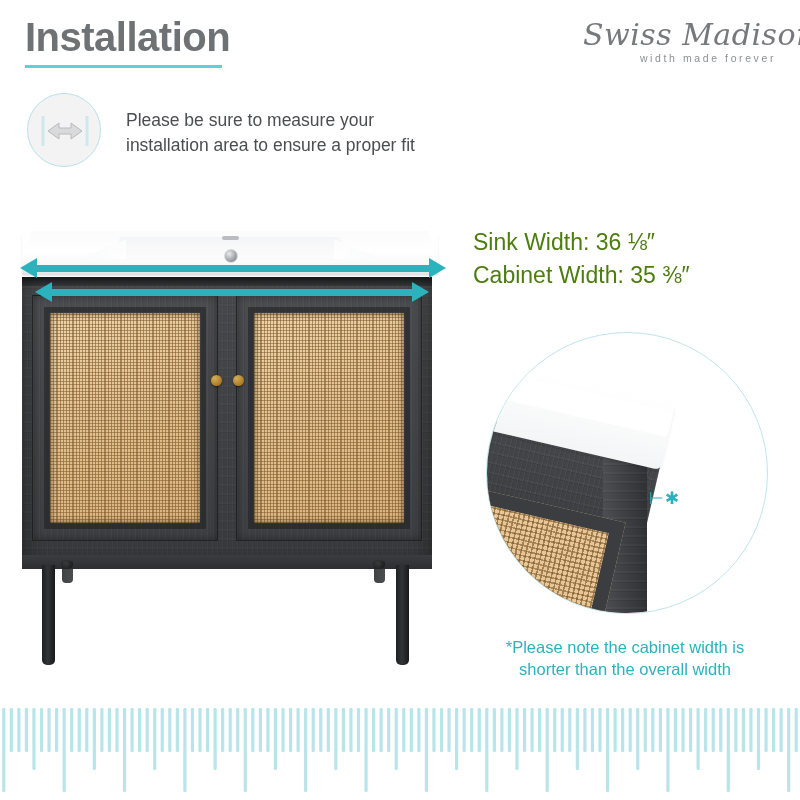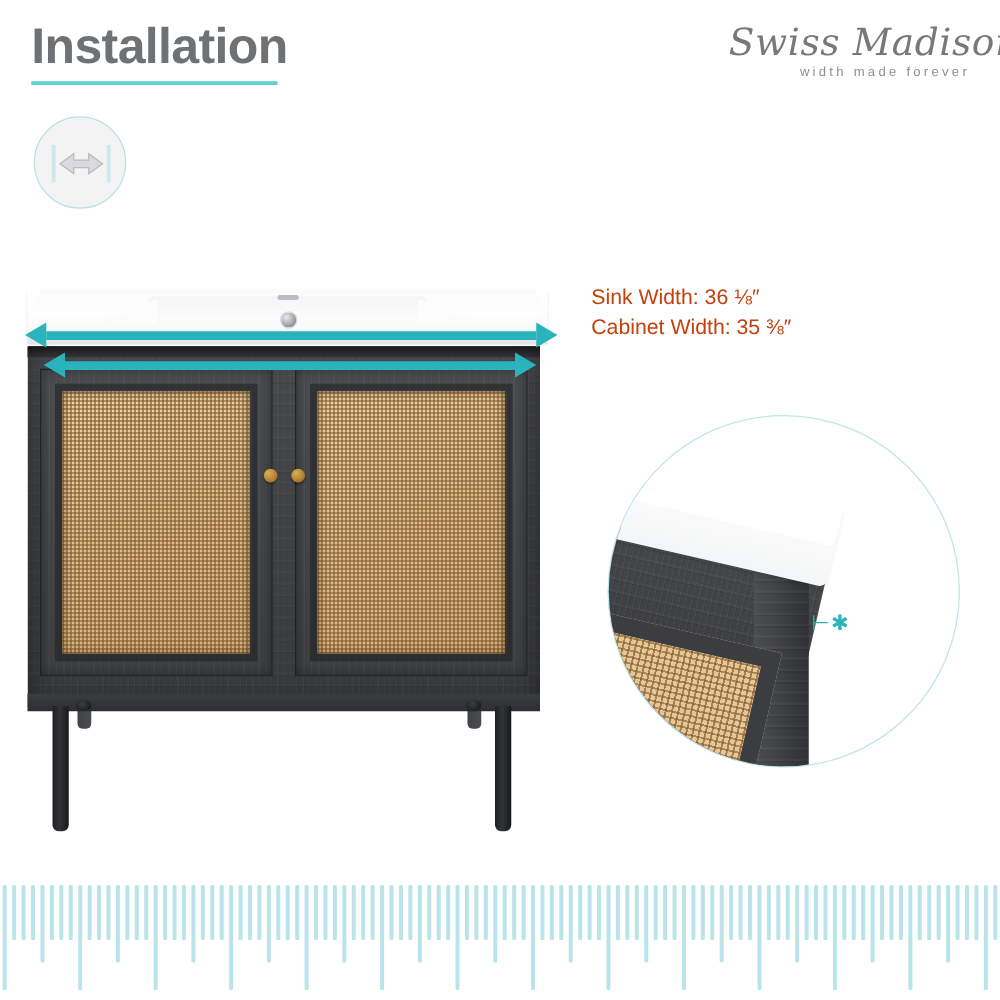--- a/index.html
+++ b/index.html
@@ -258,6 +258,8 @@
       <path d="M20 37 L31 29 L31 34 L43 34 L43 29 L54 37 L43 45 L43 40 L31 40 L31 45 Z" fill="#d9dadc" stroke="#b9babd" stroke-width="1"></path>
     </svg>
   </div>
+  <div class="measure-note">Please be sure to measure your
+installation area to ensure a proper fit</div>
 
   <div class="widths">Sink Width: 36 ⅛″
 Cabinet Width: 35 ⅜″</div>

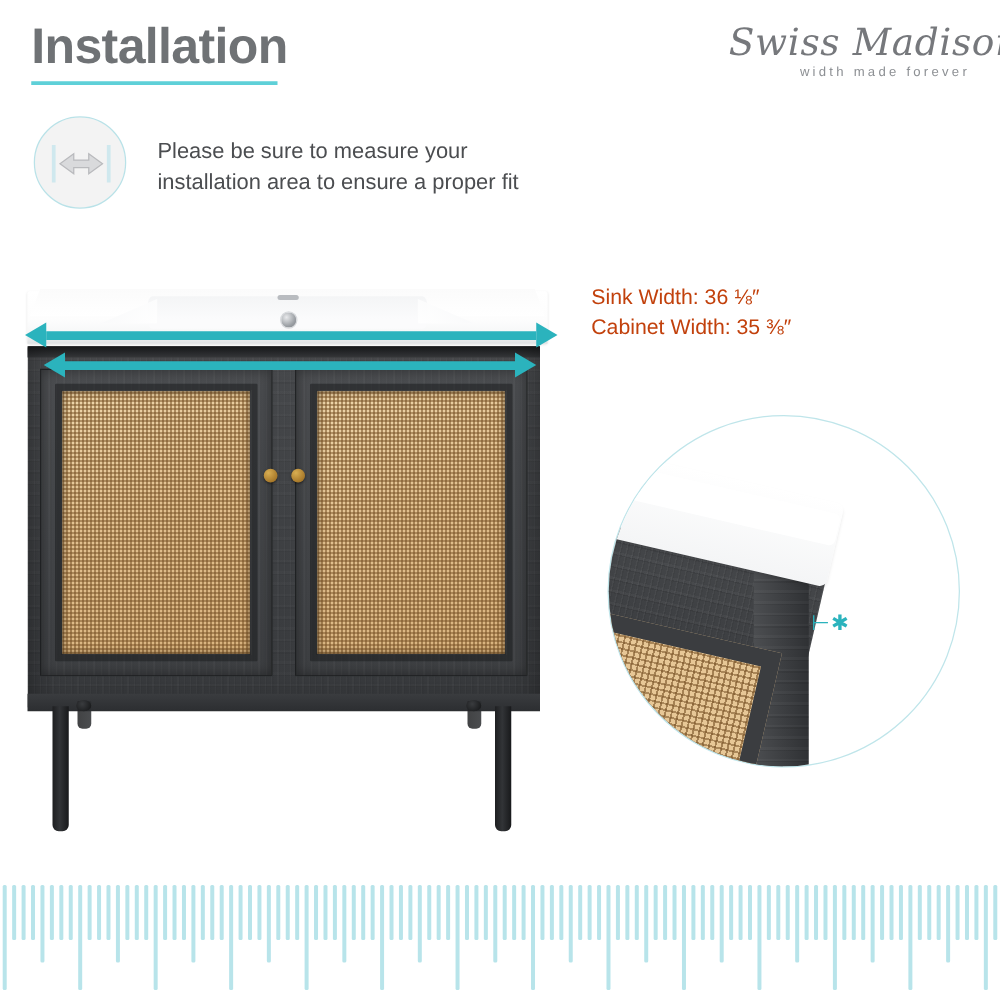--- a/index.html
+++ b/index.html
@@ -53,7 +53,7 @@
   
   .widths{
     position:absolute;left:473px;top:226px;
-    font-size:17px;color:#c2410c;line-height:1.42;white-space:pre-line;
+    font-size:23px;color:#4d7c0f;line-height:1.42;white-space:pre-line;
   }
 
   

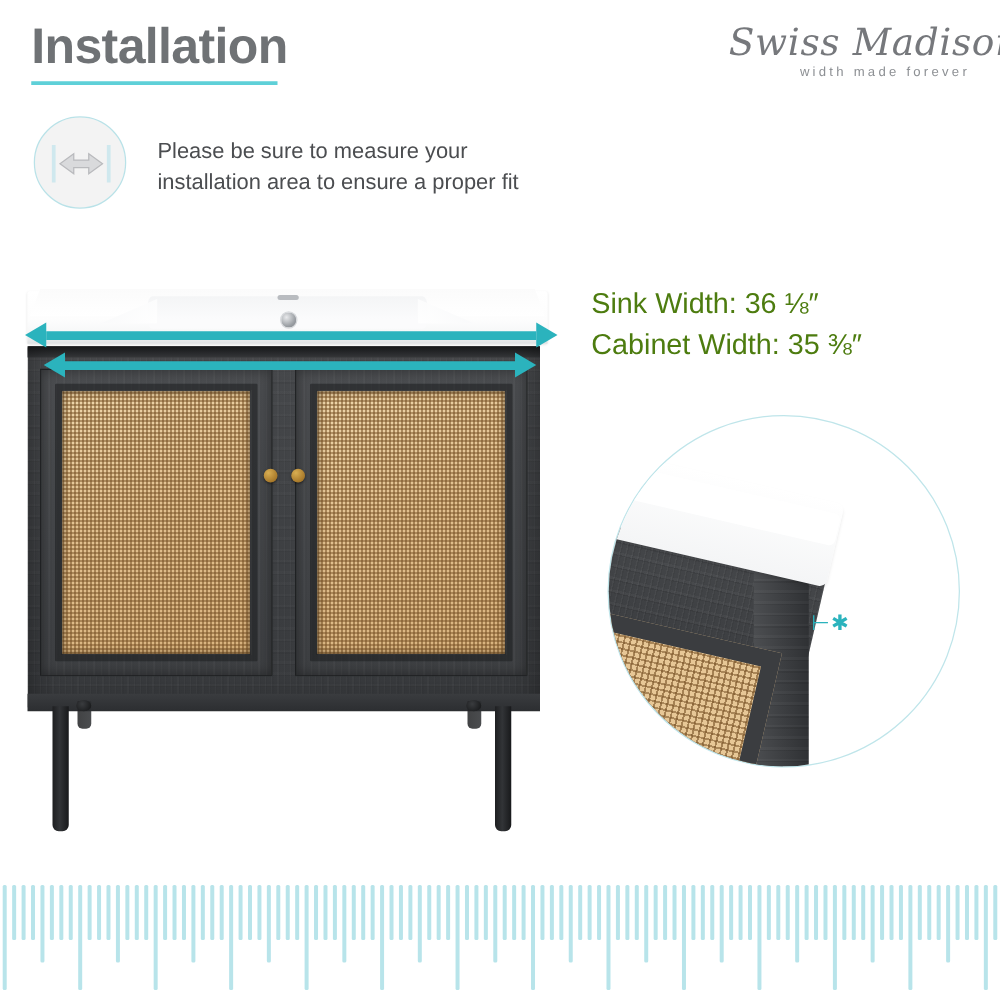--- a/index.html
+++ b/index.html
@@ -321,6 +321,8 @@
     <div class="ins-top2"></div>
     <div class="ins-mark">⊢✱</div>
   </div>
+  <div class="inset-note">*Please note the cabinet width is
+shorter than the overall width</div>
 
   <svg class="ruler" id="ruler-svg" viewBox="0 0 800 110">
       <rect x="2.17" y="18" width="3.2" height="84" fill="#b8e4ea" rx="1.2"></rect>

